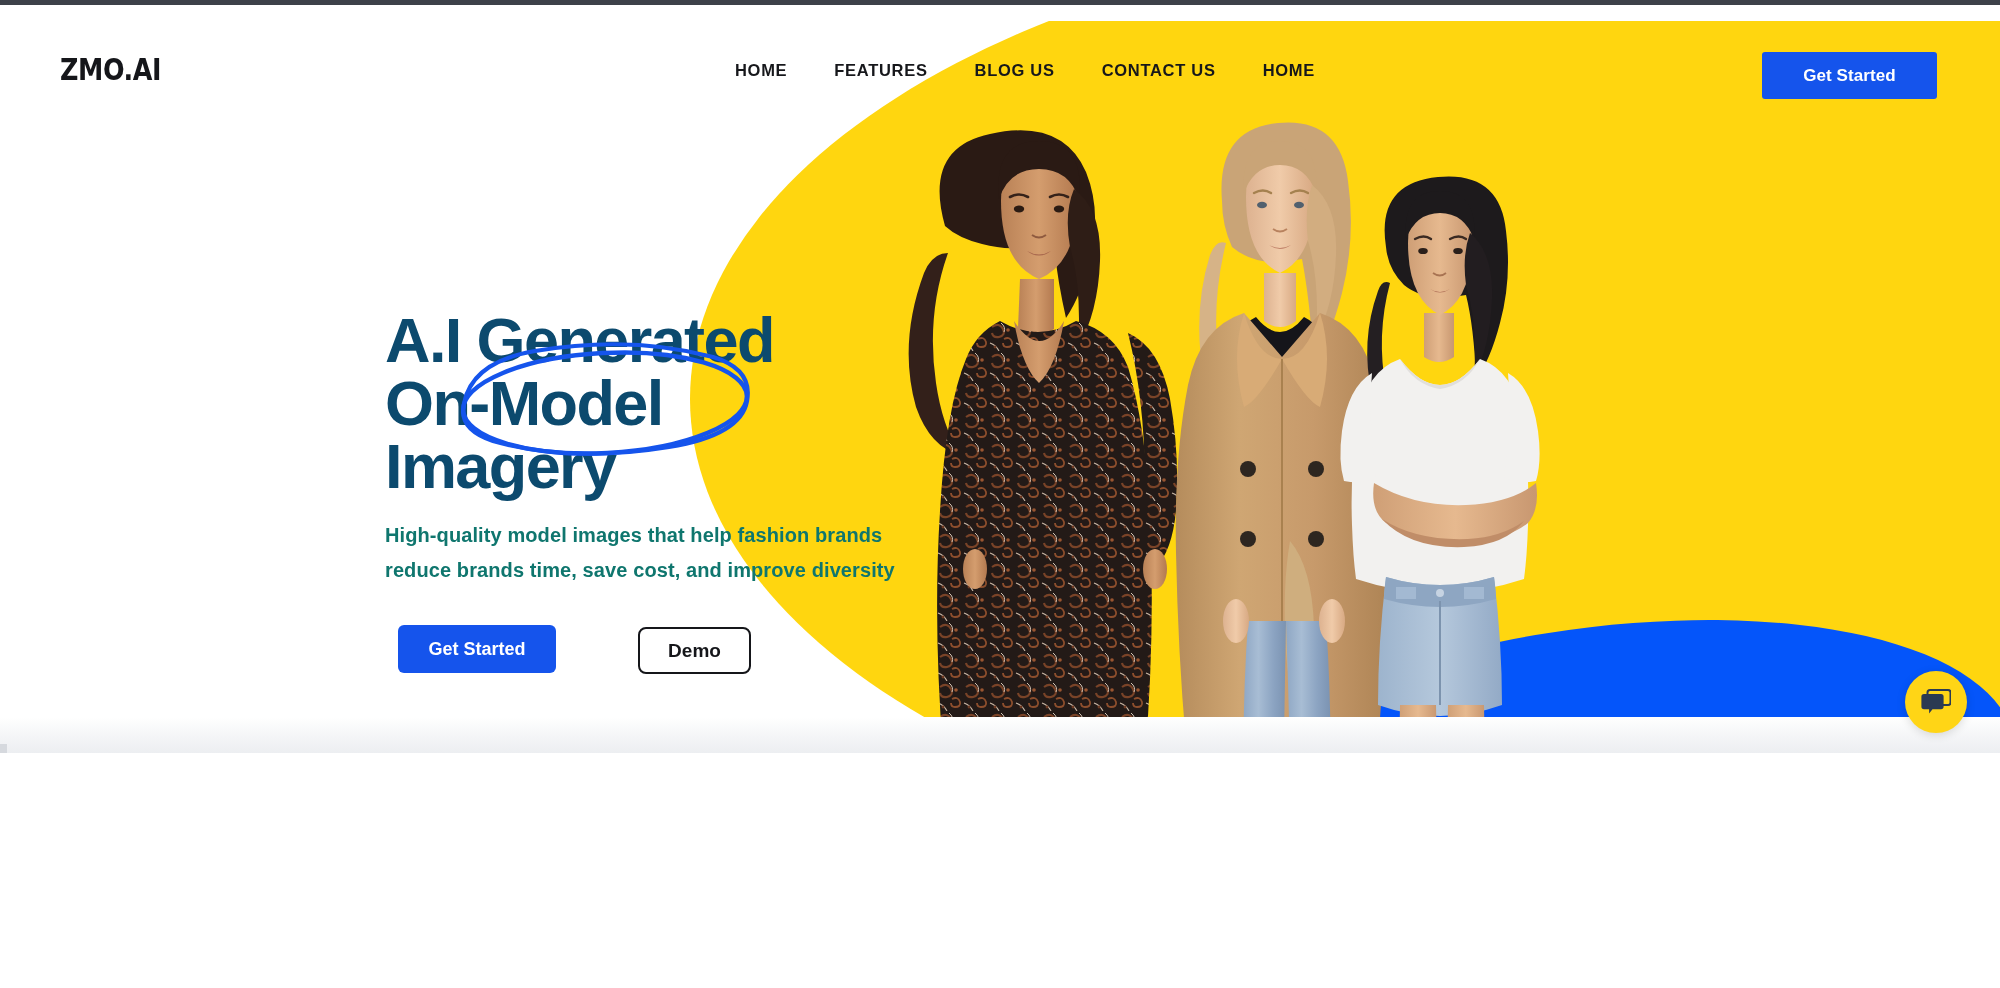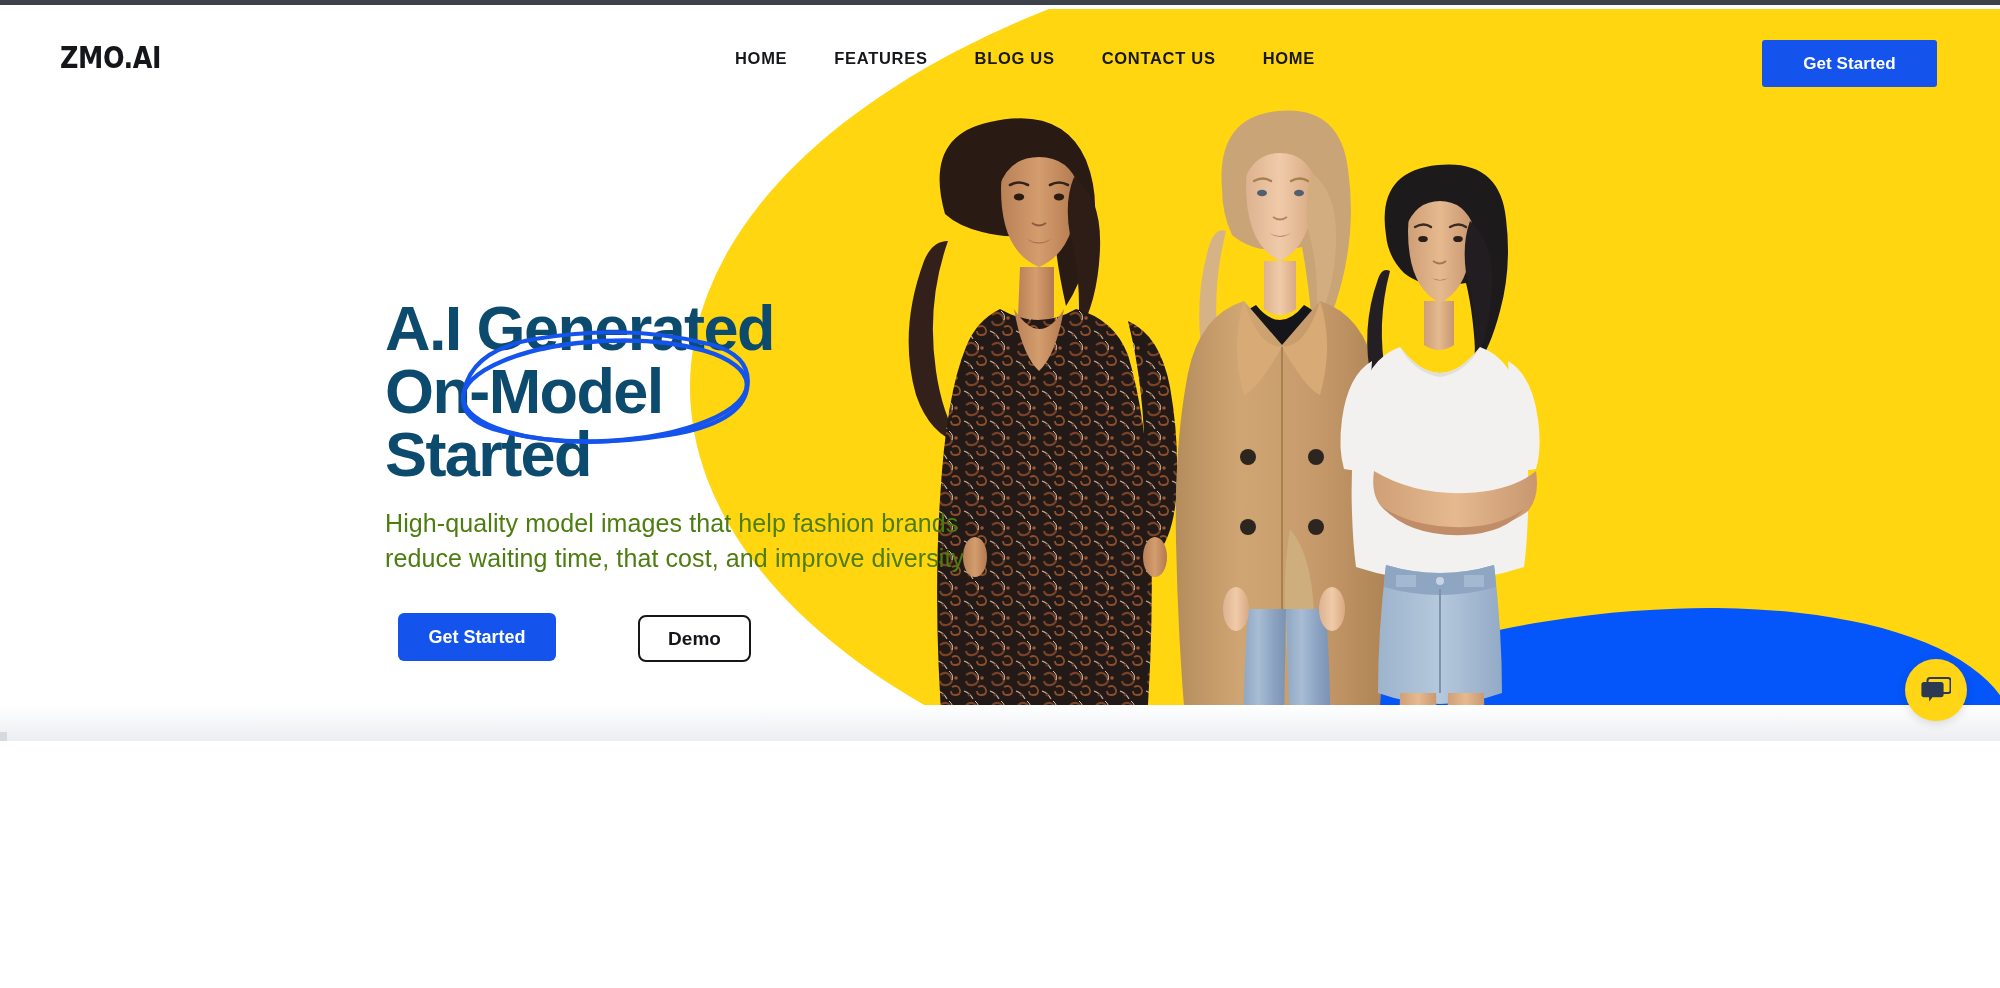--- a/index.html
+++ b/index.html
@@ -18,7 +18,7 @@
 
   
   #page {
-    position:absolute; top:9px; left:0; width:2000px; height:732px;
+    position:absolute; top:21px; left:0; width:2000px; height:732px;
     background:#ffffff; overflow:hidden;
   }
 

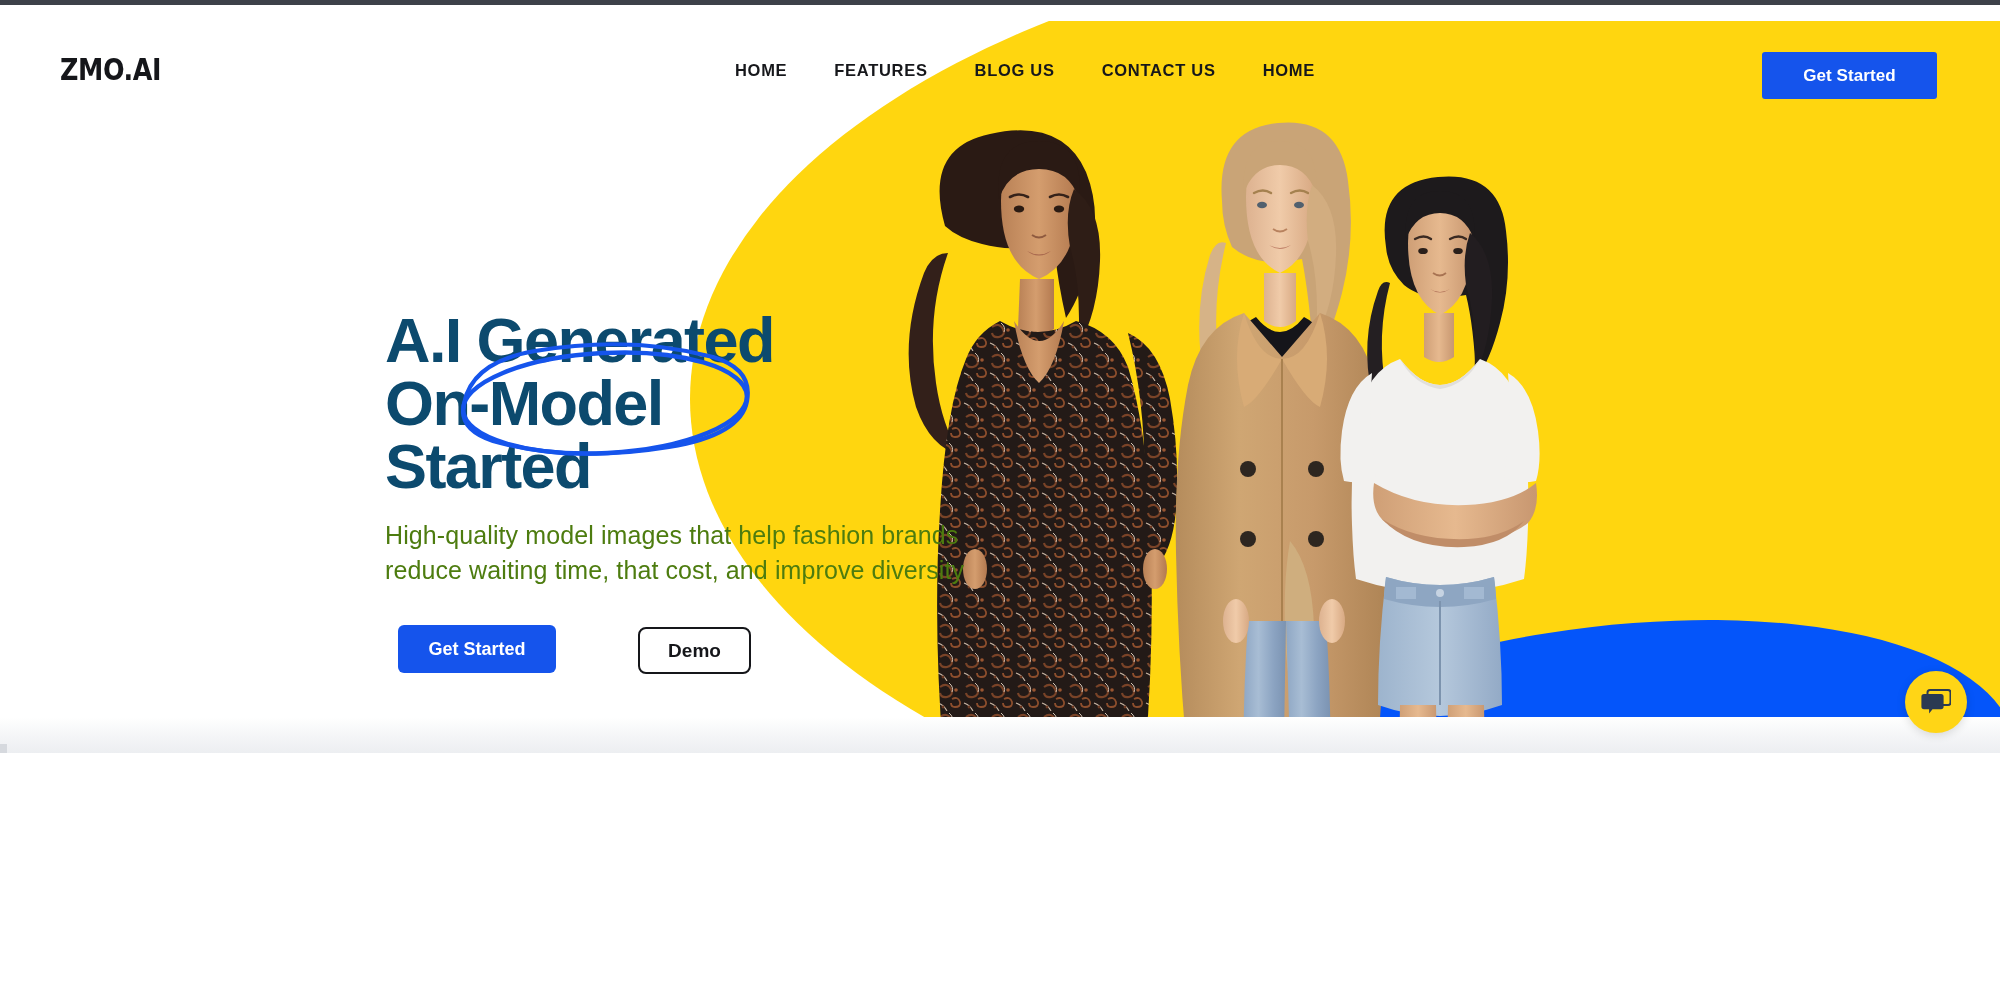--- a/index.html
+++ b/index.html
@@ -337,7 +337,7 @@
     <h1 id="headline">
       <span class="ln">A.I Generated</span>
       <span class="ln">On-Model</span>
-      <span class="ln">Started</span>
+      <span class="ln">Imagery</span>
     </h1>
 
     <svg style="position:absolute;left:455px;top:322px;width:300px;height:120px;z-index:26;overflow:visible" viewBox="0 0 300 120">

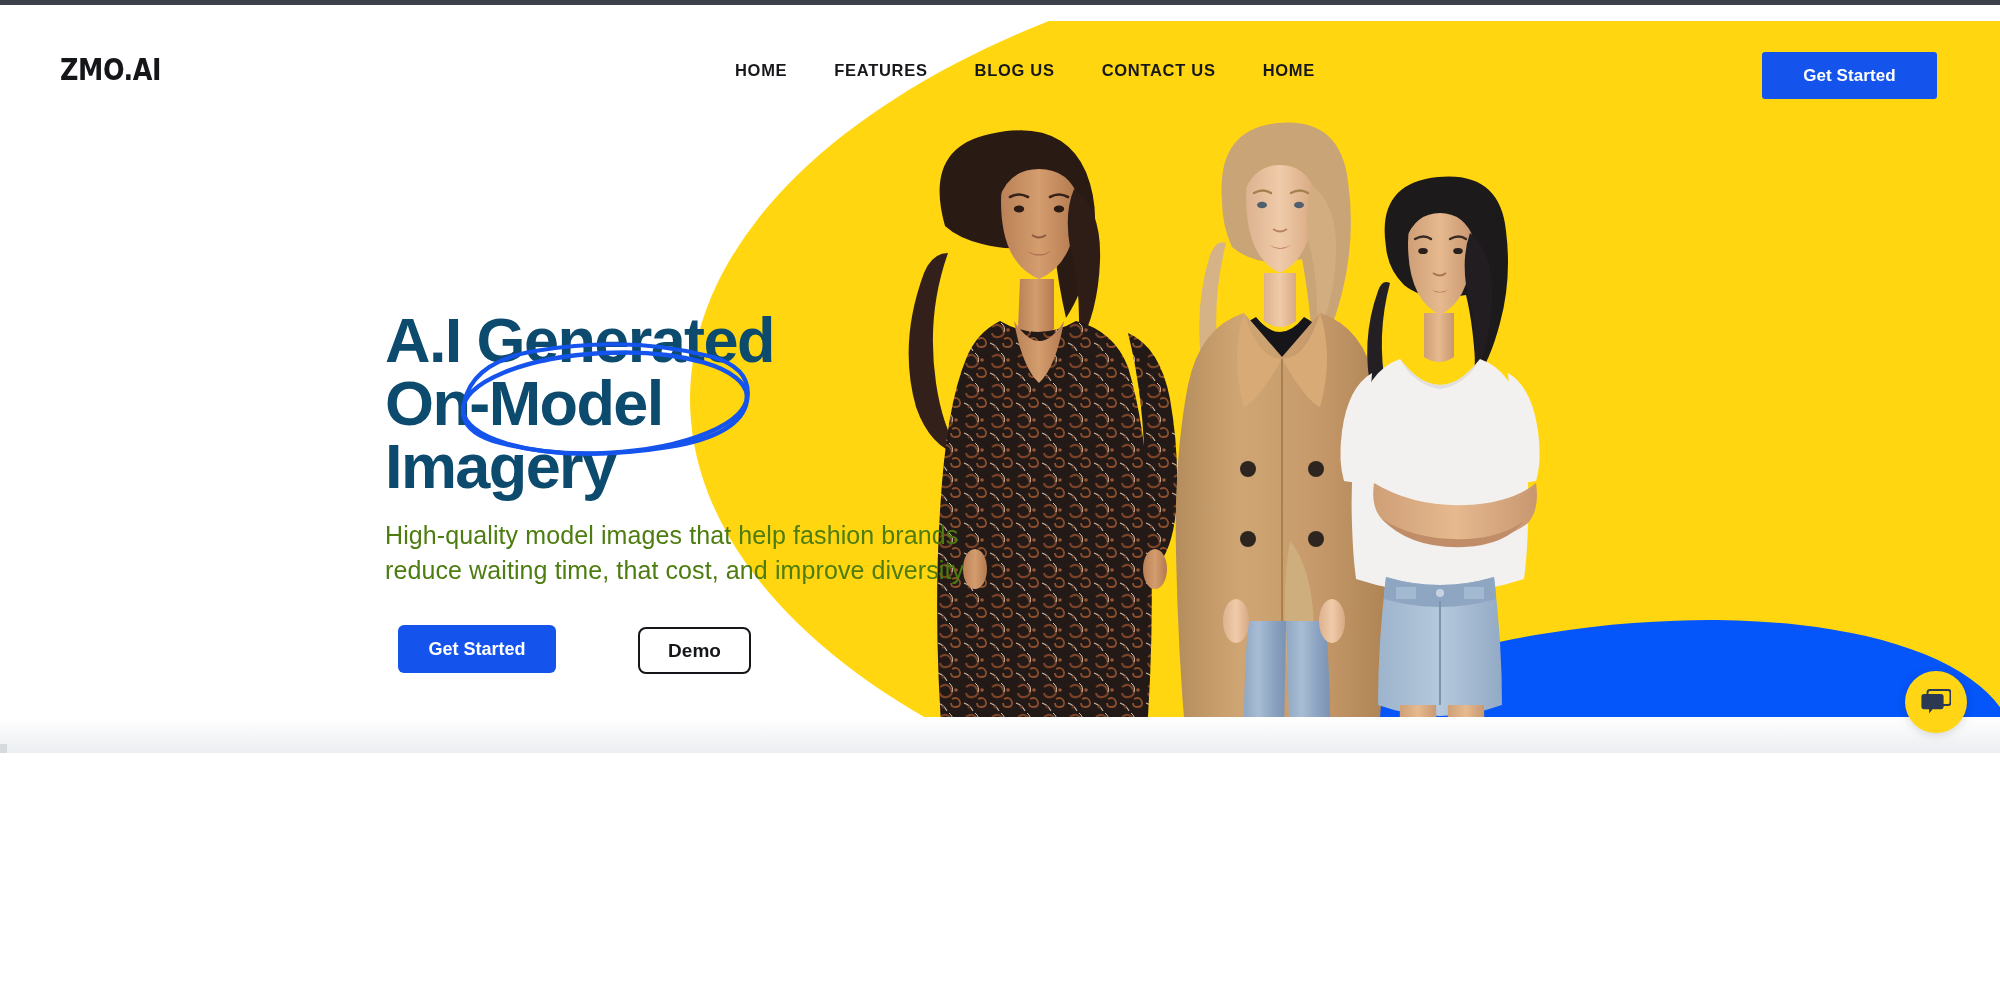--- a/index.html
+++ b/index.html
@@ -63,8 +63,8 @@
   #headline .ln { display:block; }
   #subhead {
     position:absolute; left:385px; top:497px;
-    font-size:25px; line-height:35px; color:#4d7c0f;
-    letter-spacing:0.1px; white-space:nowrap;
+    font-size:20px; line-height:35px; color:#0f766e;
+    letter-spacing:0.1px; white-space:nowrap;font-weight:bold;
   }
   #subhead .ln { display:block; }
 

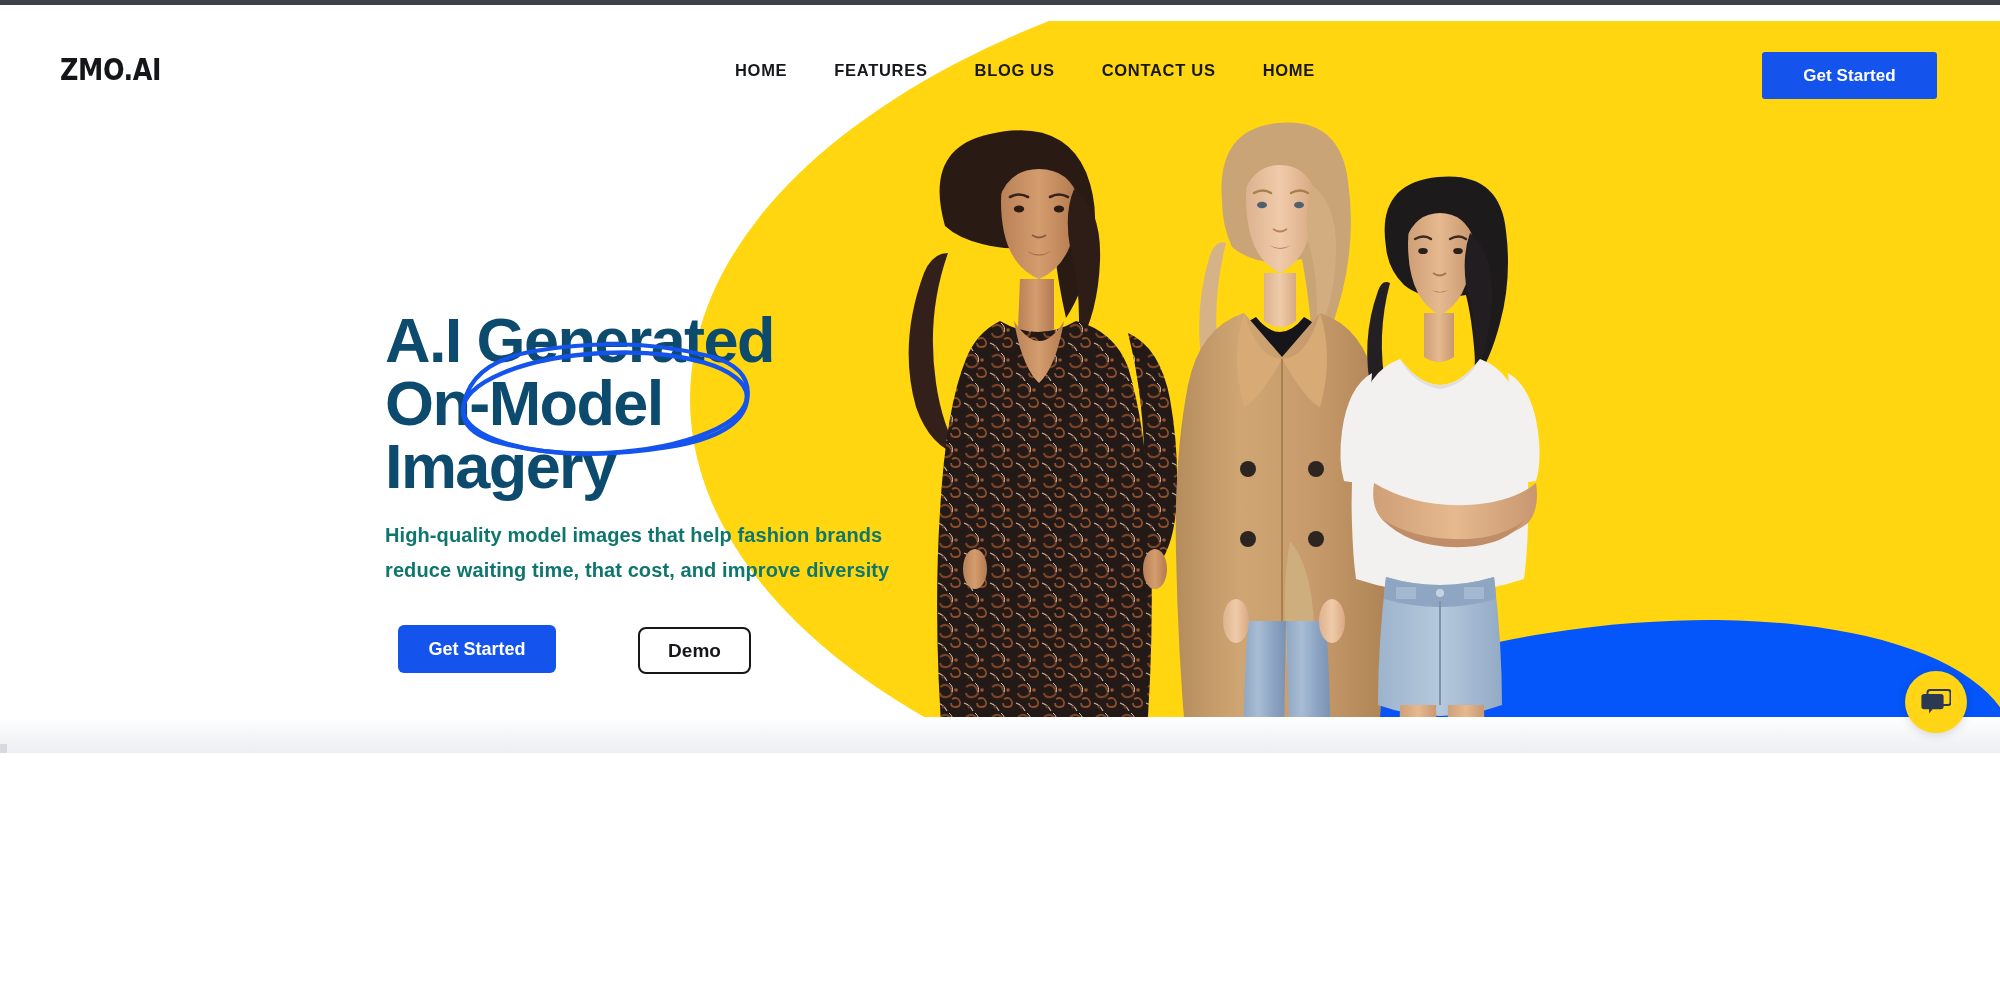--- a/index.html
+++ b/index.html
@@ -347,7 +347,7 @@
 
     <p id="subhead">
       <span class="ln">High-quality model images that help fashion brands</span>
-      <span class="ln">reduce waiting time, that cost, and improve diversity</span>
+      <span class="ln">reduce brands time, save cost, and improve diversity</span>
     </p>
 
     <div id="hero-buttons">

